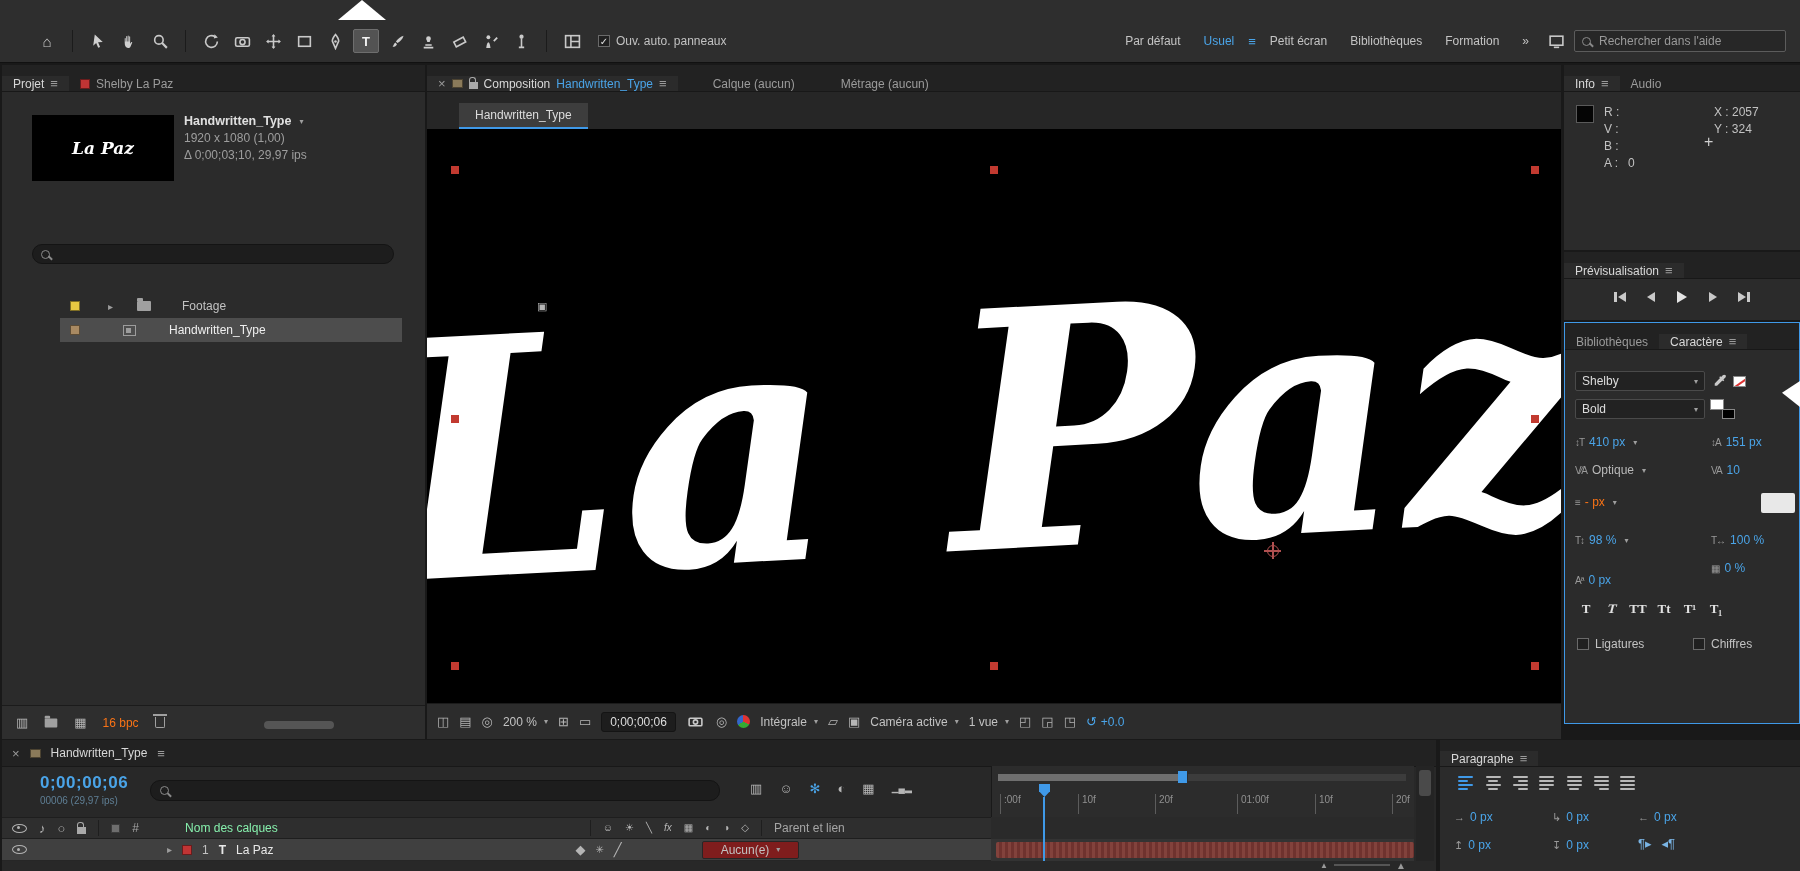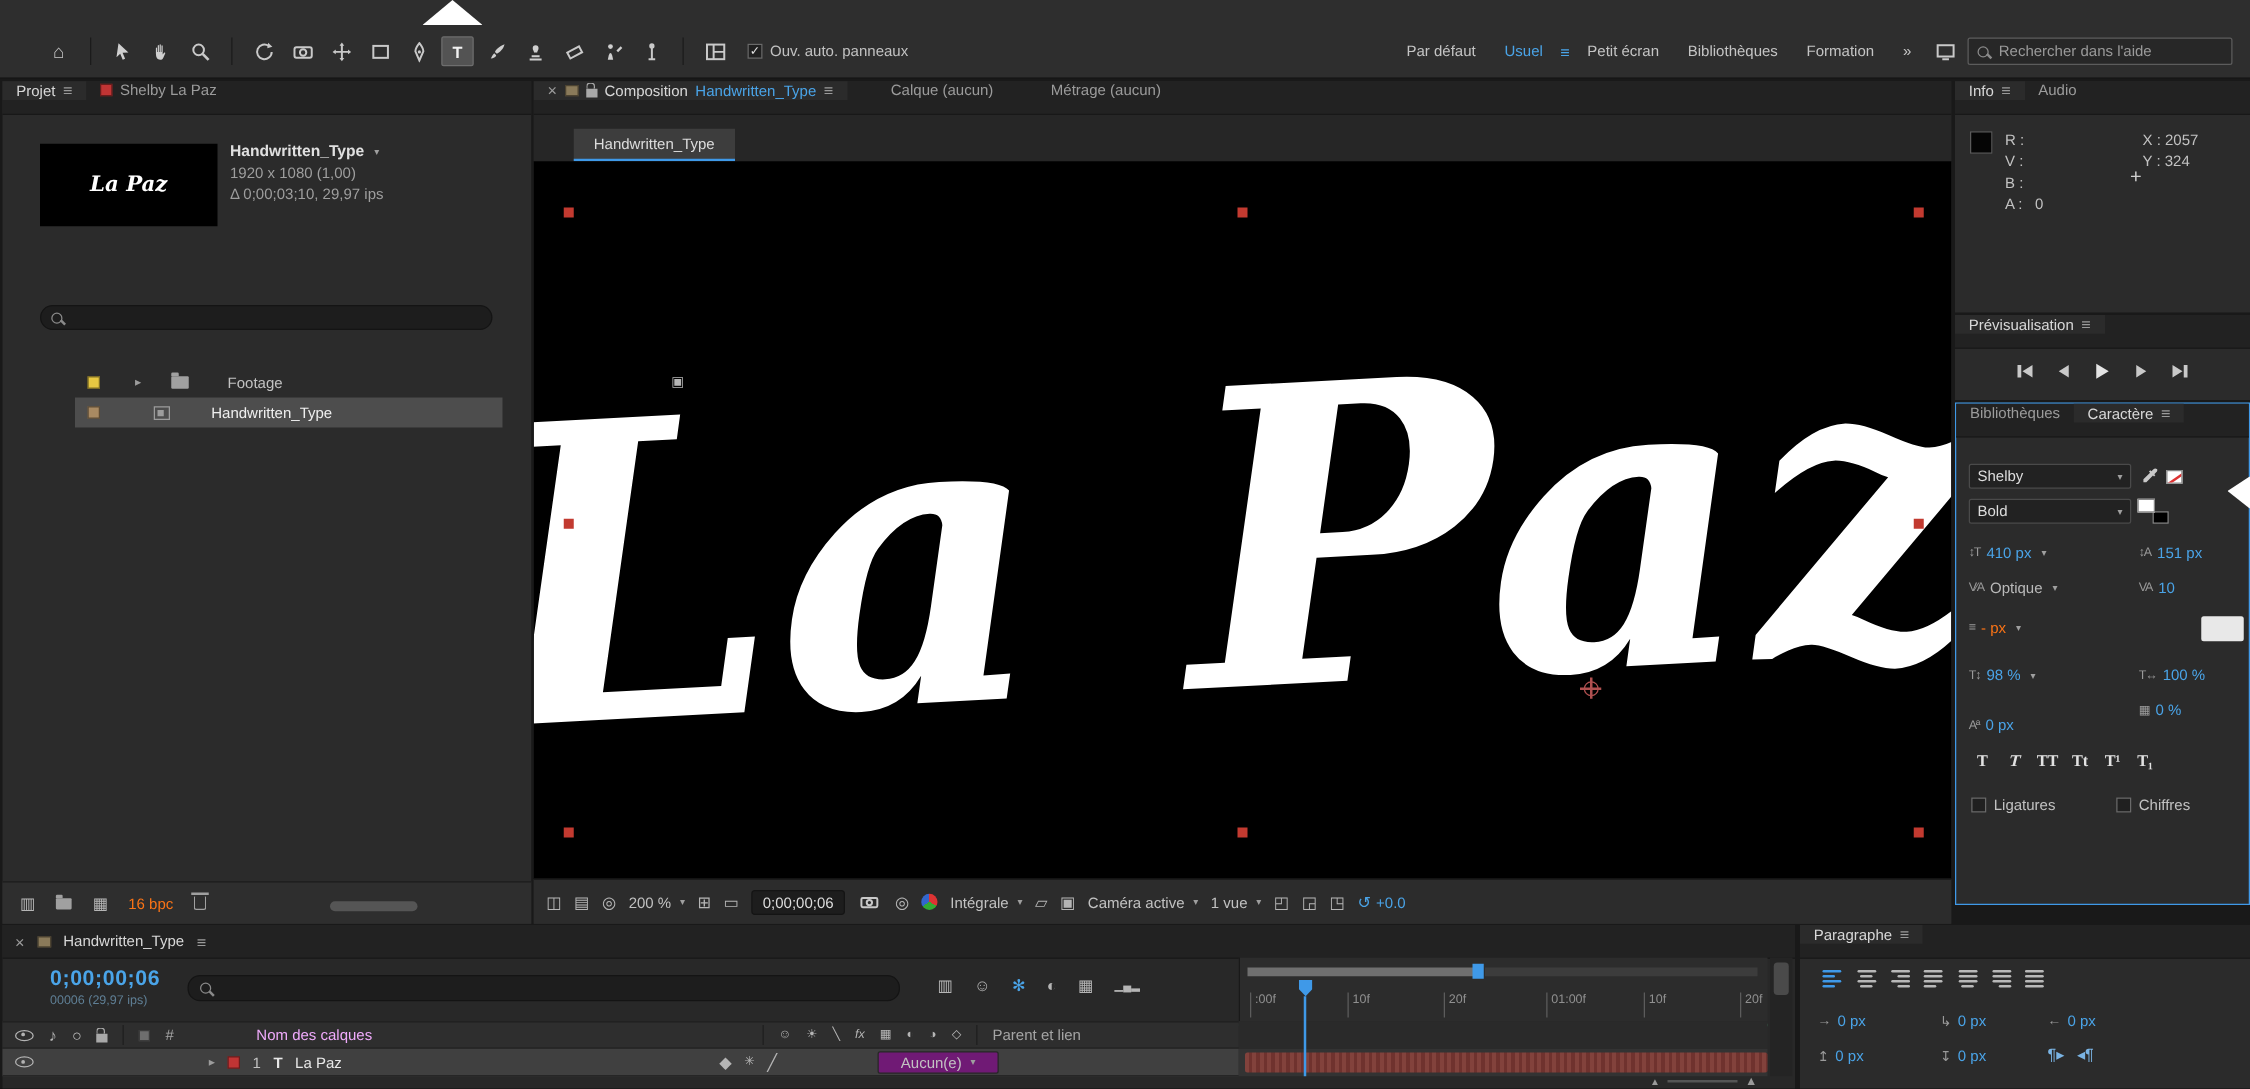--- a/index.html
+++ b/index.html
@@ -9,7 +9,7 @@
 .abs{position:absolute}
 .flex{display:flex;align-items:center}
 .panel{position:absolute;background:var(--panel)}
-.tabbar{display:flex;align-items:flex-start;height:27px;background:var(--tabbg);border-bottom:1px solid var(--bord)}
+.tabbar{display:flex;align-items:flex-end;height:27px;background:var(--tabbg);border-bottom:1px solid var(--bord)}
 .tab{display:flex;align-items:center;gap:6px;padding:0 11px;color:#9b9b9b;white-space:nowrap}
 .tab.on{background:var(--panel);color:#d8d8d8}
 .menu{color:#9b9b9b;font-size:13px}

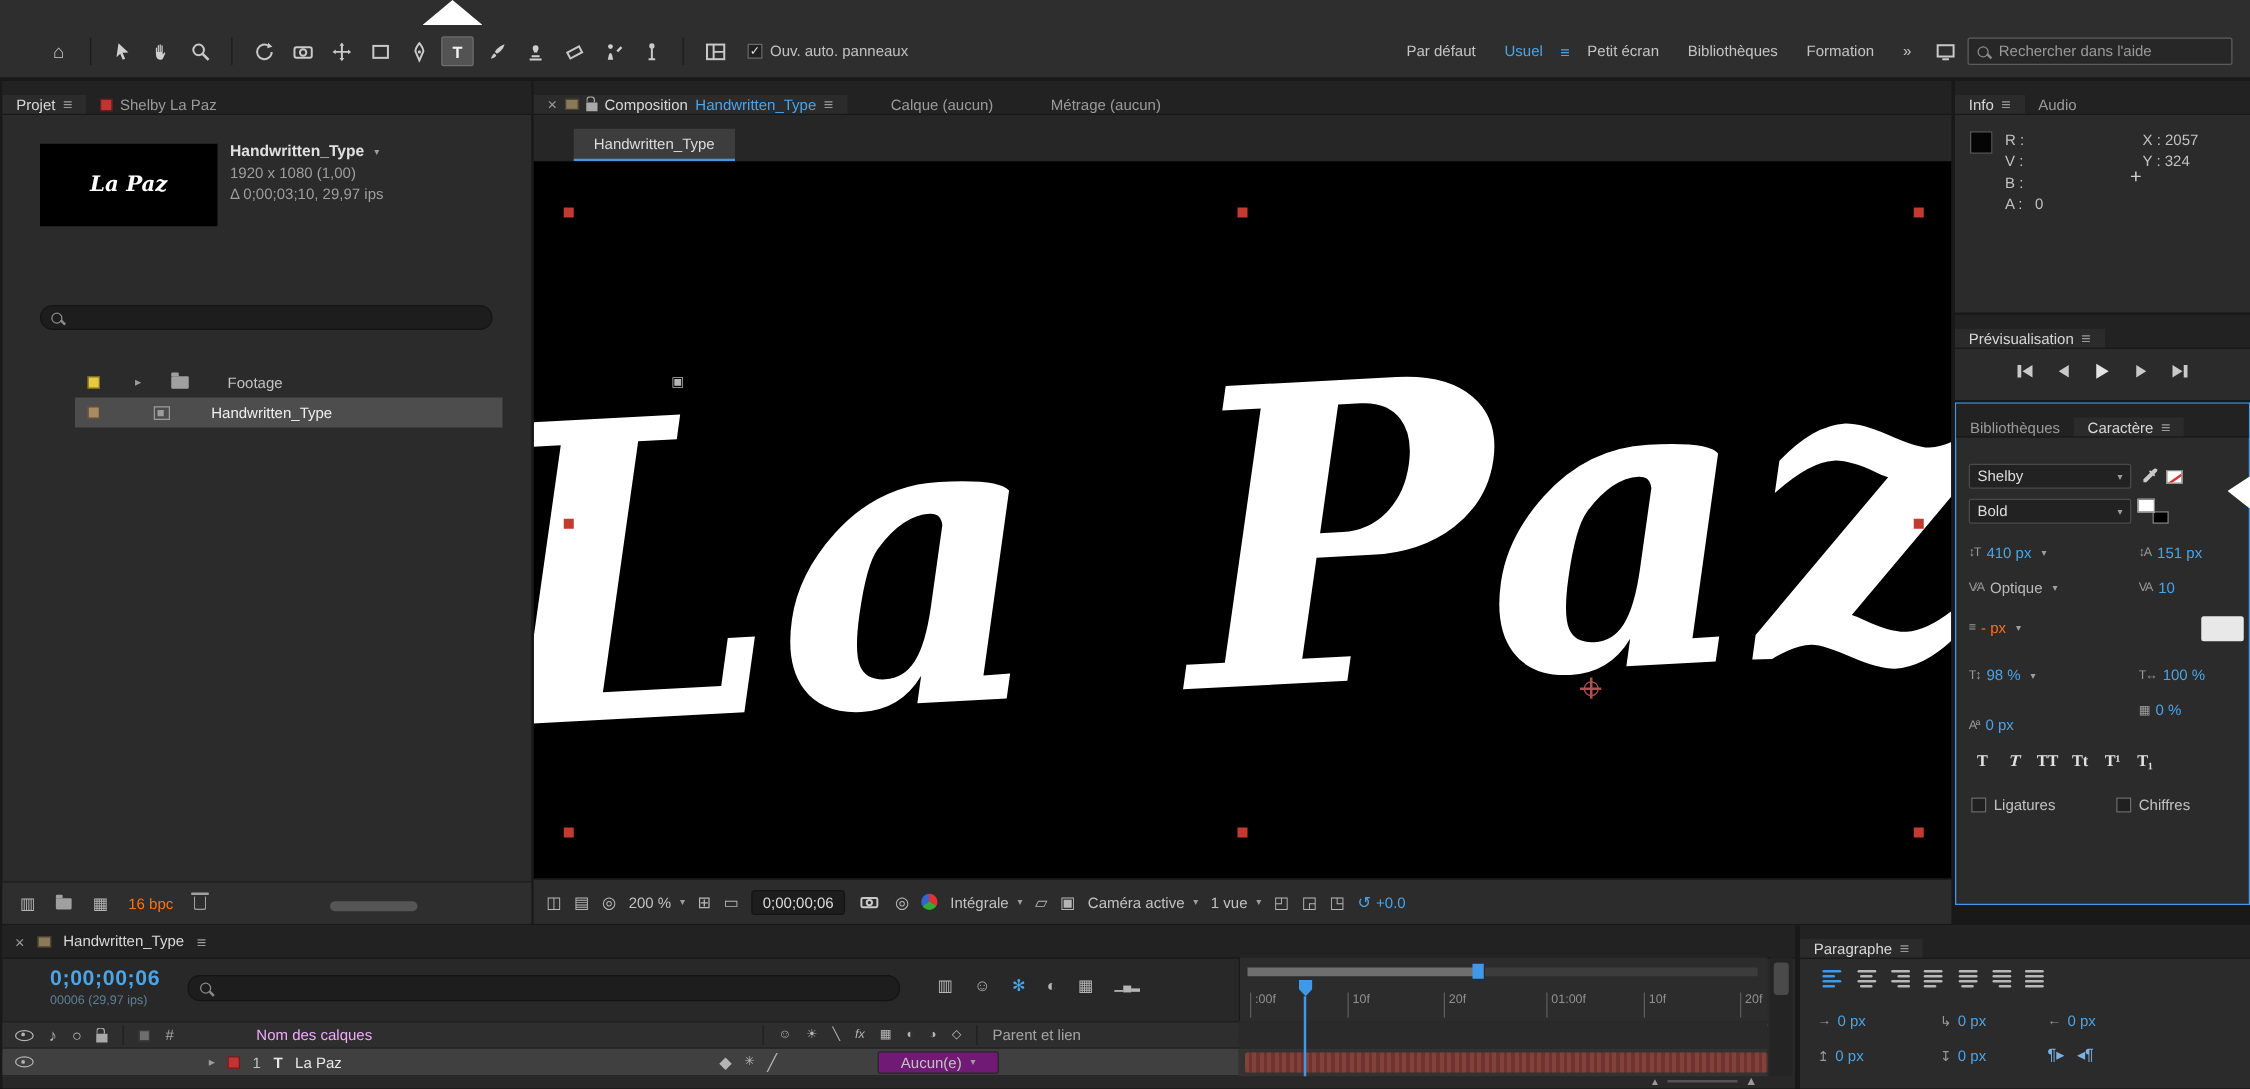--- a/index.html
+++ b/index.html
@@ -506,7 +506,7 @@
       <span style="width:1px;height:16px;background:#1e1e1e"></span>
       <span class="chip" style="background:#6e6e6e;width:9px;height:9px"></span>
       <span style="color:#a5a5a5">#</span>
-      <span style="color:#f0abfc;margin-left:54px">Nom des calques</span>
+      <span style="color:#86efac;margin-left:34px">Nom des calques</span>
       <span style="width:1px;height:16px;background:#1e1e1e;margin-left:300px"></span>
       <span class="gi" style="font-size:10px">☺</span>
       <span class="gi" style="font-size:10px">☀</span>

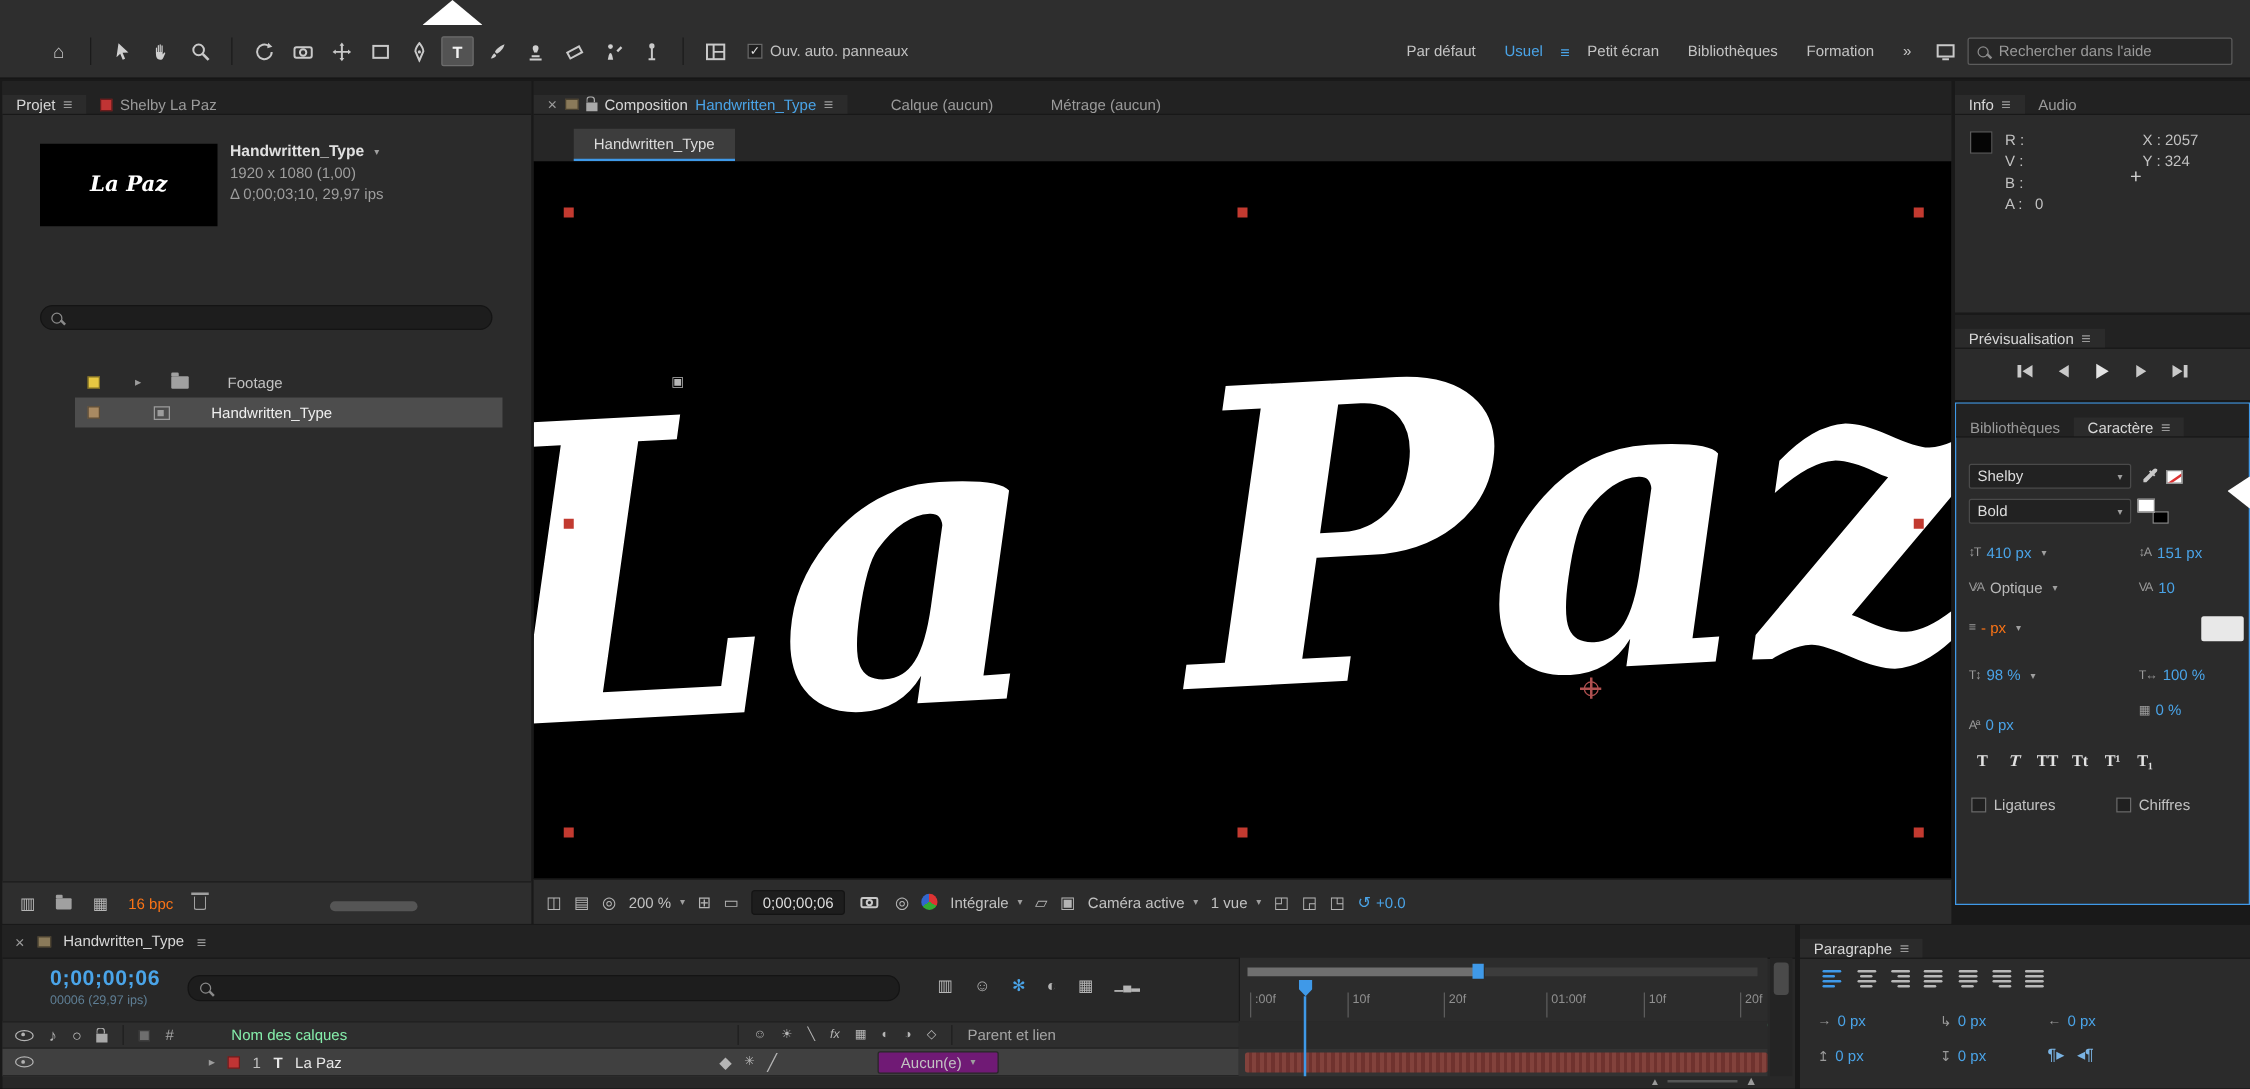--- a/index.html
+++ b/index.html
@@ -533,7 +533,7 @@
       <span class="gi" style="font-size:10px">✳</span>
       <span class="gi">╱</span>
       <span class="gi" style="margin-left:60px"></span>
-      <span class="dd" style="background:#701a75;border:1px solid #262626;border-radius:2px;padding:1px 18px">
+      <span class="dd" style="background:#7f1d1d;border:1px solid #262626;border-radius:2px;padding:1px 18px">
         <span>Aucun(e)</span>
         <span class="chev">▾</span>
       </span>

